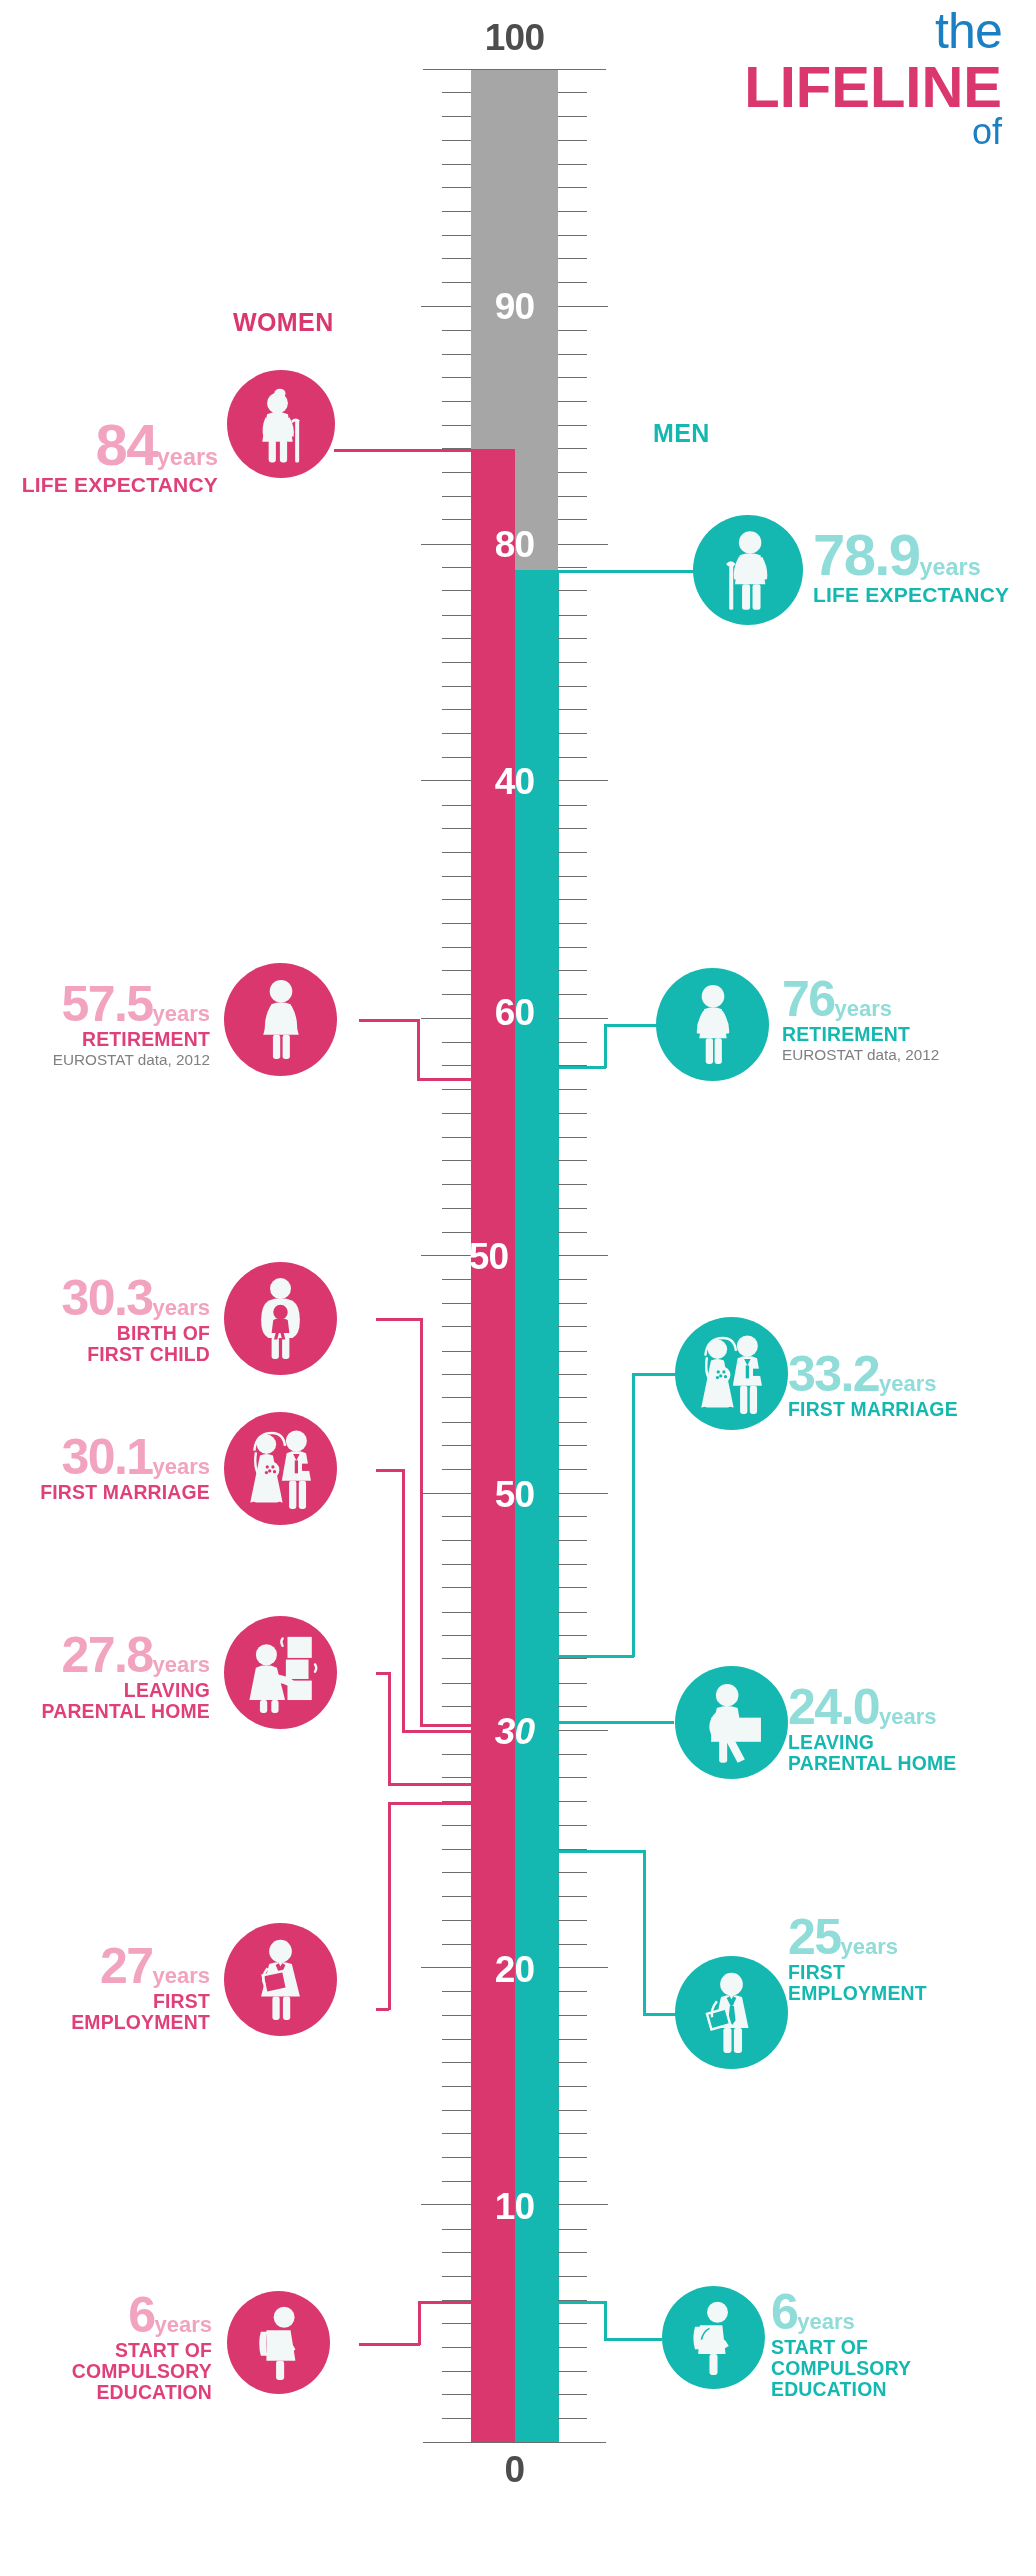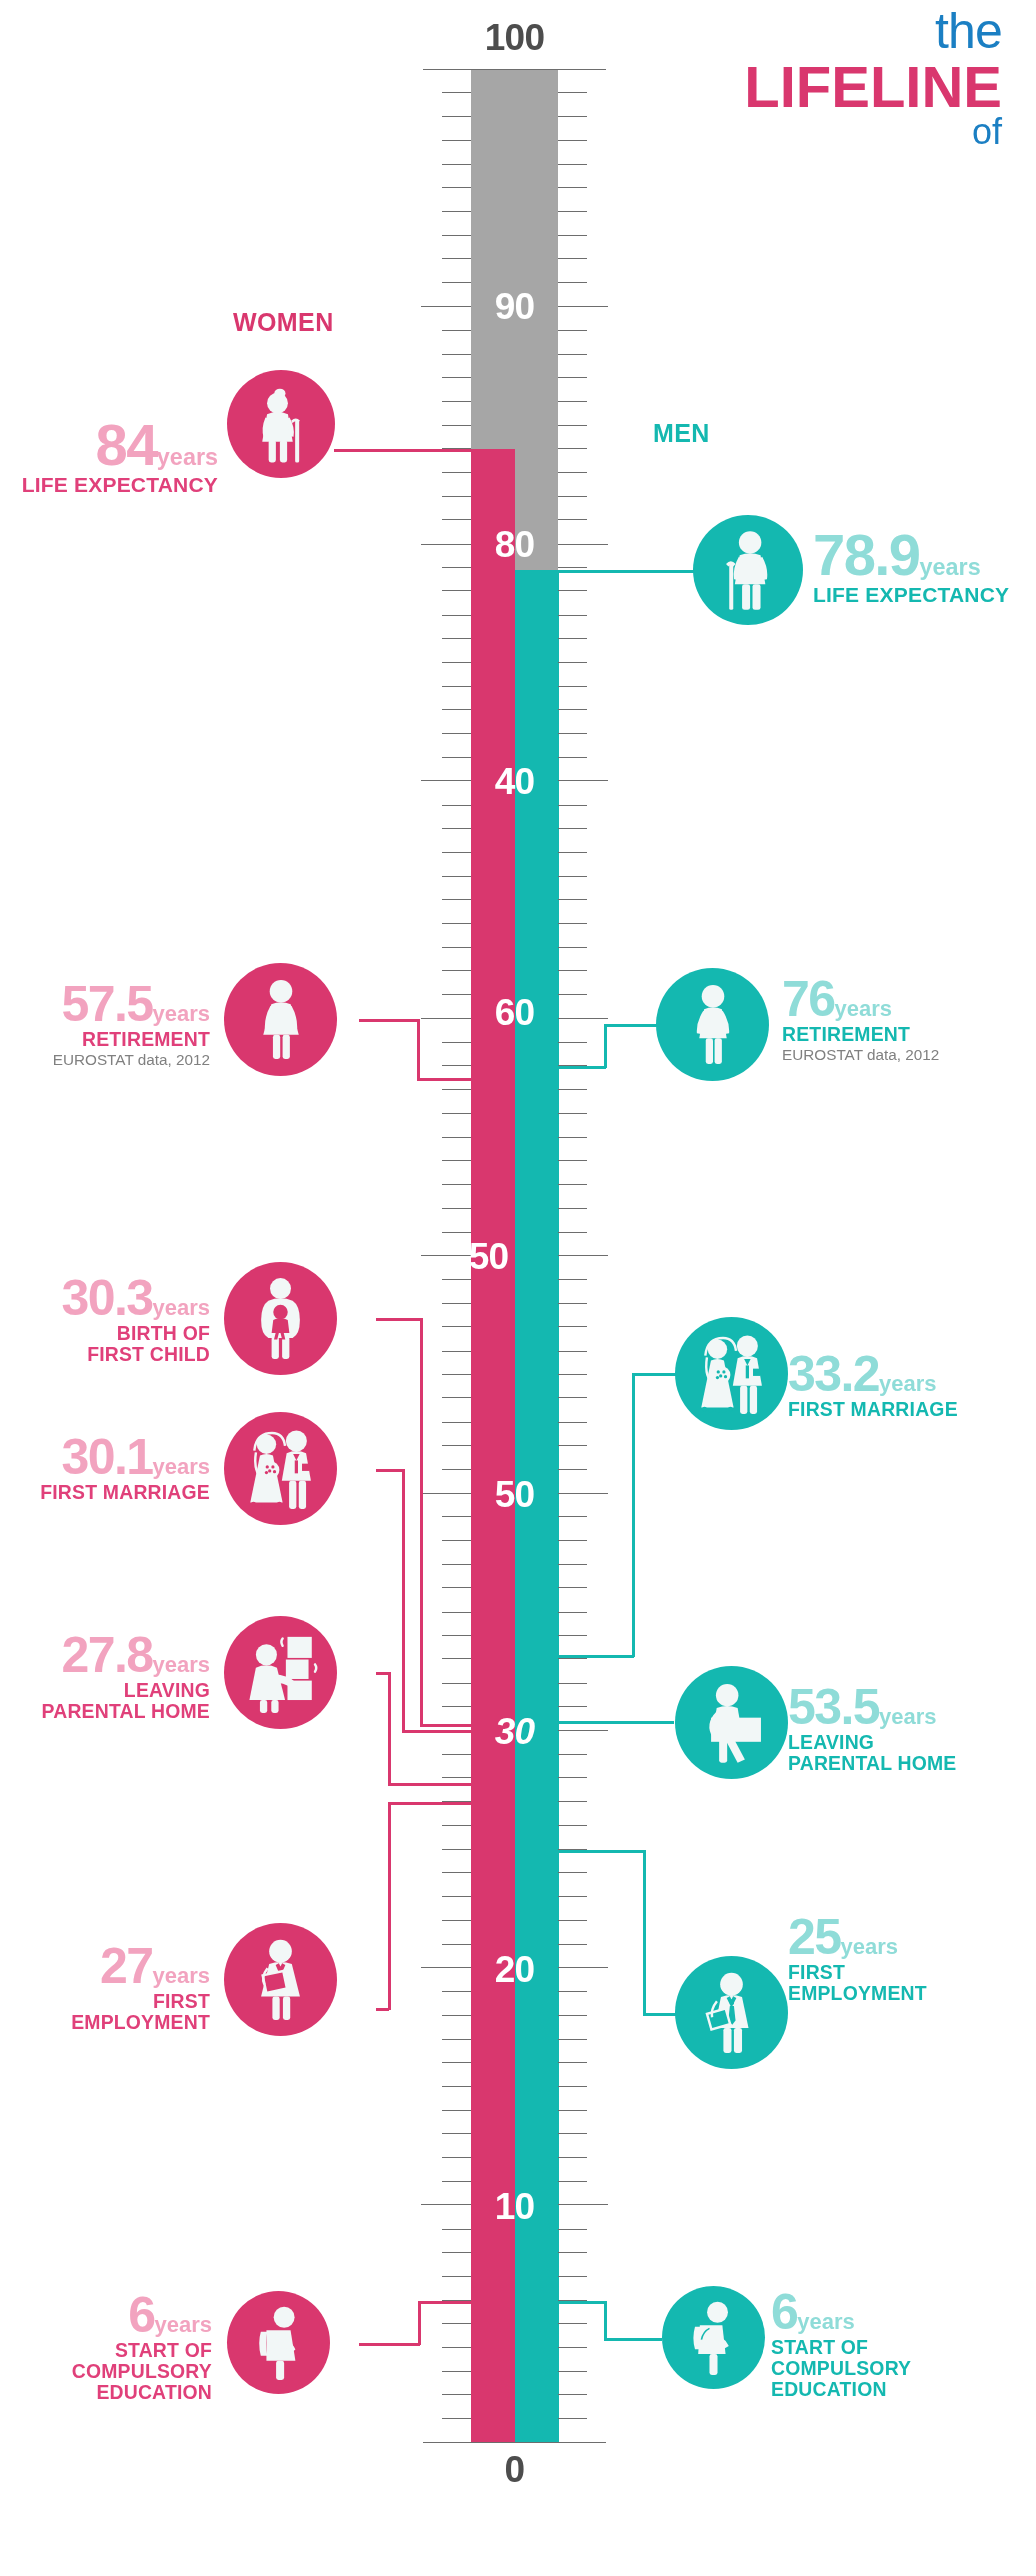--- a/index.html
+++ b/index.html
@@ -760,7 +760,7 @@
 
   <div class="entry left mtone" style="left:788px; top:1684px; width:242px;">
     <div class="numline">
-      <span class="num">53.5</span><span class="yrs">years</span>
+      <span class="num">24.0</span><span class="yrs">years</span>
     </div>
     <div class="cap">
       <div>LEAVING</div>

